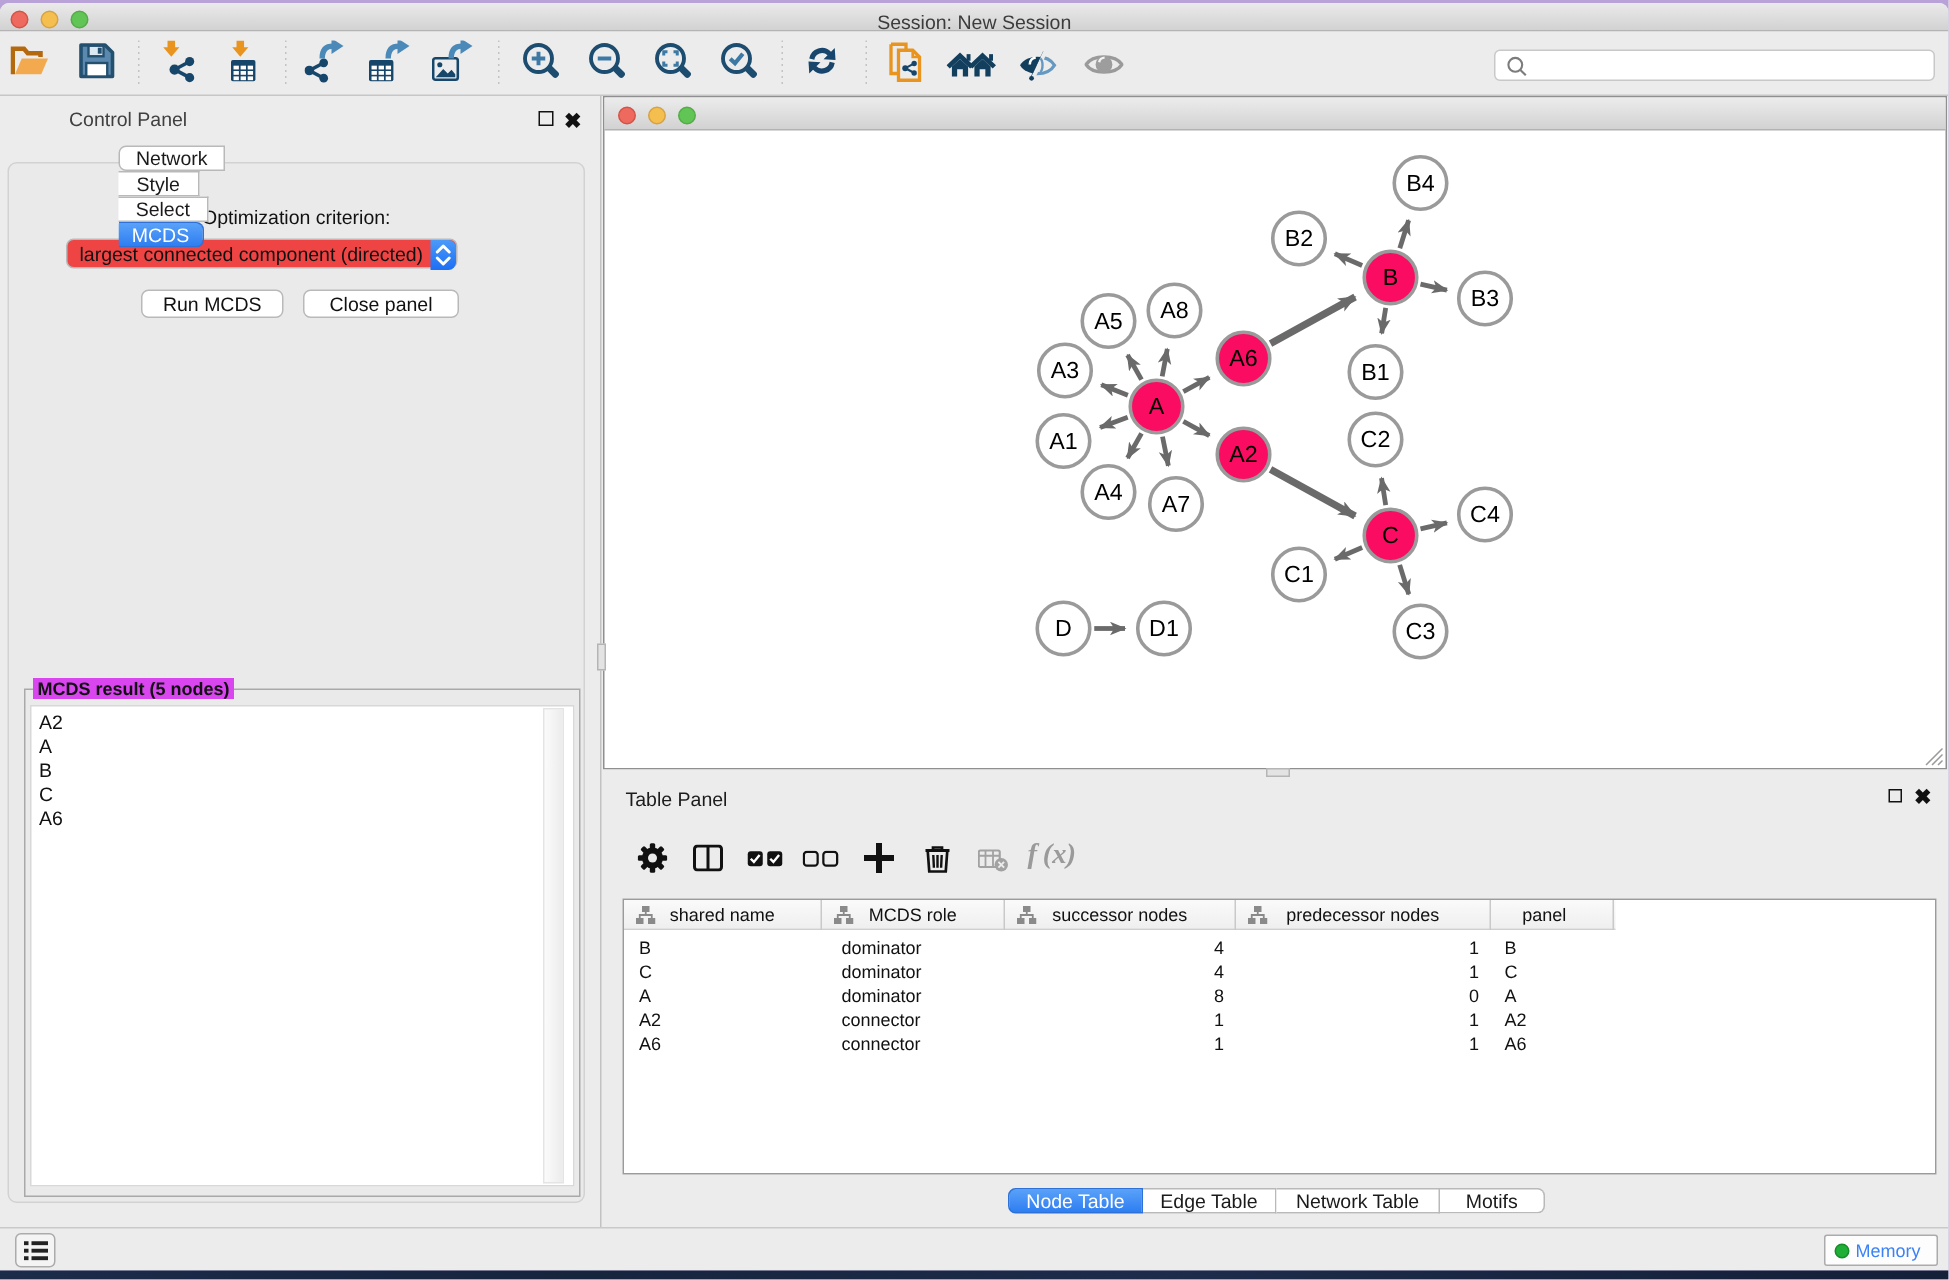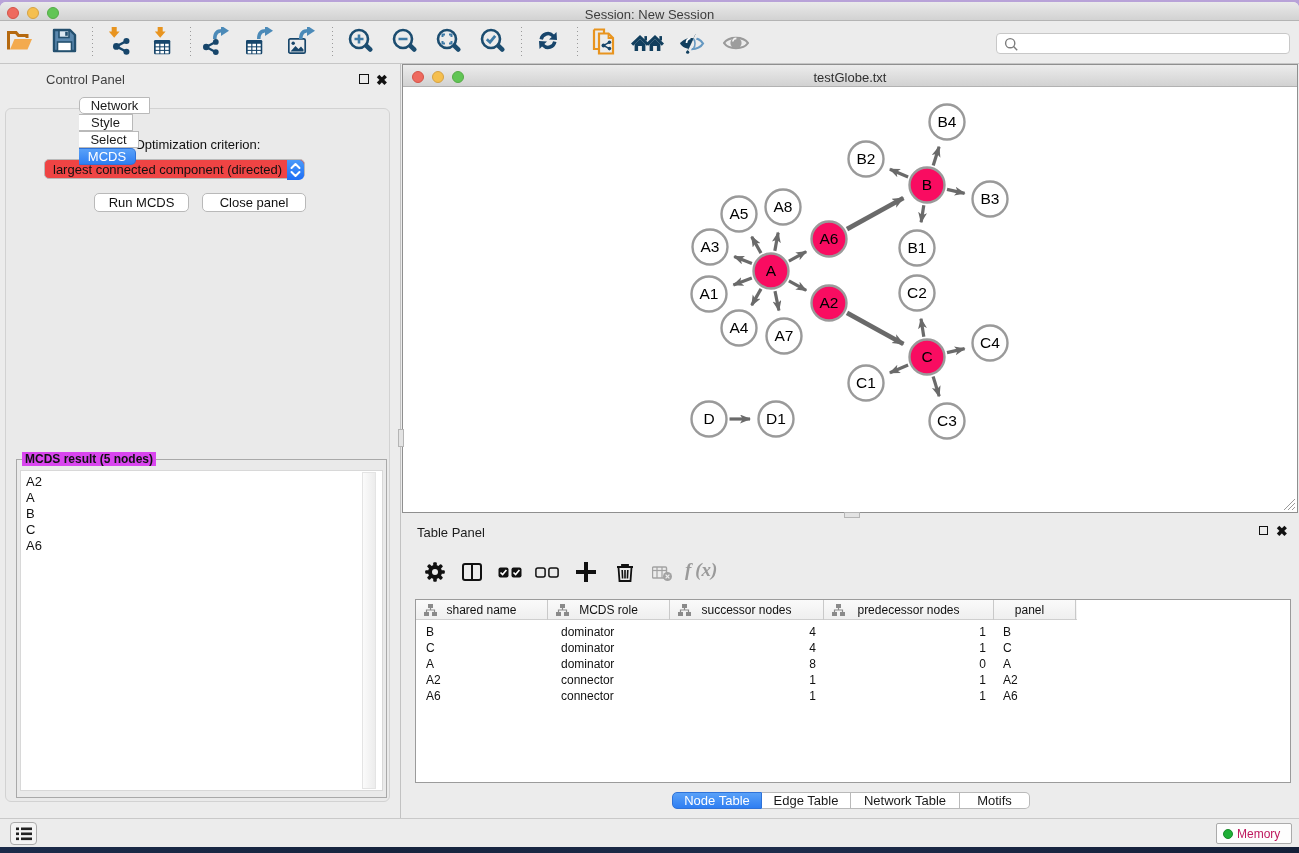--- a/index.html
+++ b/index.html
@@ -270,7 +270,6 @@
       <div class="tl" style="left:9px; top:6px; background:#ee6a5f; border:0.5px solid #d45348;"></div>
       <div class="tl" style="left:29px; top:6px; background:#f5bf4f; border:0.5px solid #d6a243;"></div>
       <div class="tl" style="left:49px; top:6px; background:#61c555; border:0.5px solid #55ab47;"></div>
-      <div id="net-title">testGlobe.txt</div>
     </div>
     <svg style="position:absolute;right:1px;bottom:1px;" width="14" height="13" viewBox="0 0 14 13">
         <g stroke="#9a9a9a" stroke-width="1">

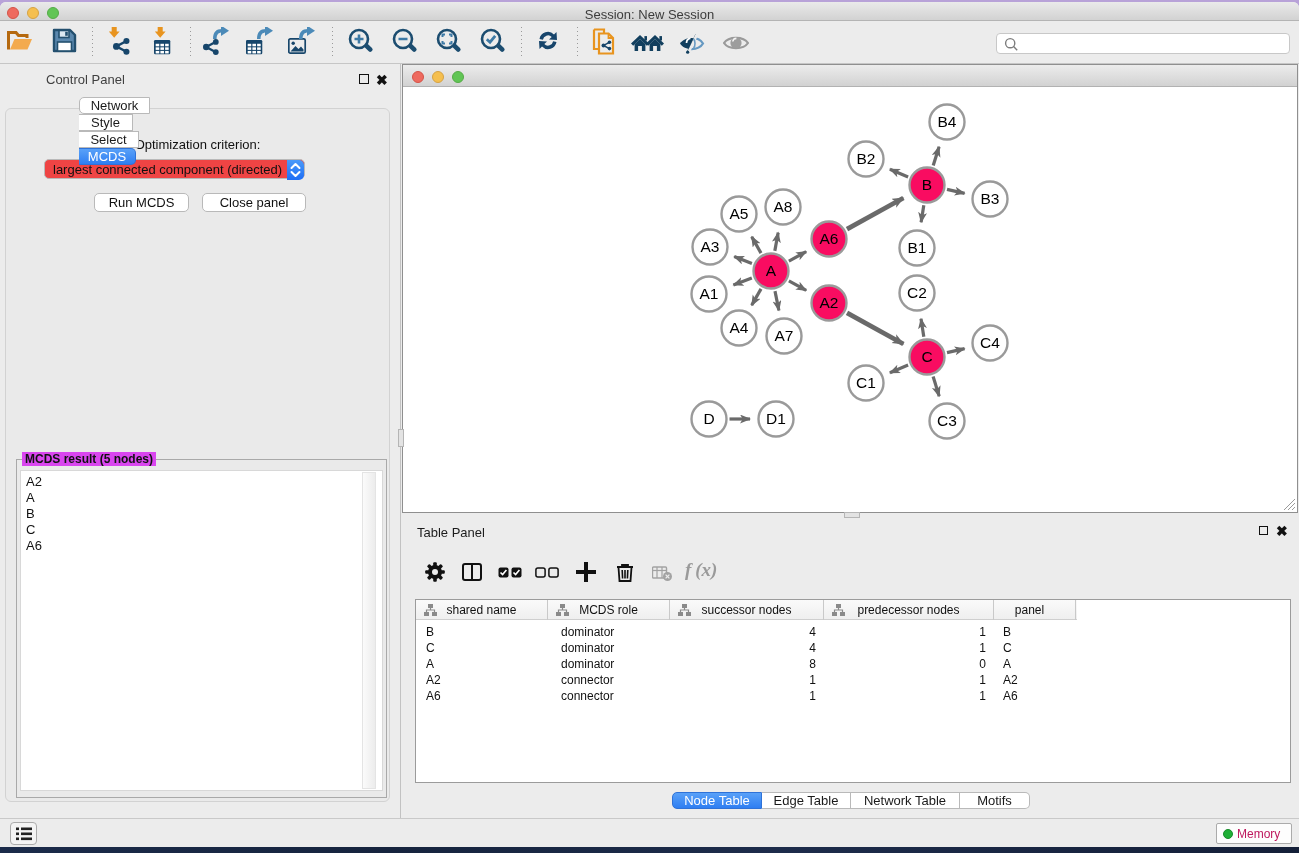--- a/index.html
+++ b/index.html
@@ -45,7 +45,7 @@
 .cell { position:absolute; }
 .bottabs { position:absolute; display:flex; font-size:13px; color:#1a1a1a; }
 #statusbar { position:absolute; left:0; top:816px; width:1299px; height:29px; background:#ececec; border-top:1px solid #c9c9c9; }
-#membox { position:absolute; right:7px; top:4px; width:76px; height:21px; background:#fdfdfd; border:1px solid #ababab; border-radius:2px; font-size:12px; color:#be185d;margin-left:12px; }
+#membox { position:absolute; right:7px; top:4px; width:76px; height:21px; background:#fdfdfd; border:1px solid #ababab; border-radius:2px; font-size:12px; color:#3b82f6;margin-left:12px; }
 #listbtn { position:absolute; left:10px; top:3px; width:27px; height:23px; background:#f4f4f4; border:1px solid #ababab; border-radius:4px; }
 </style>
 </head>

